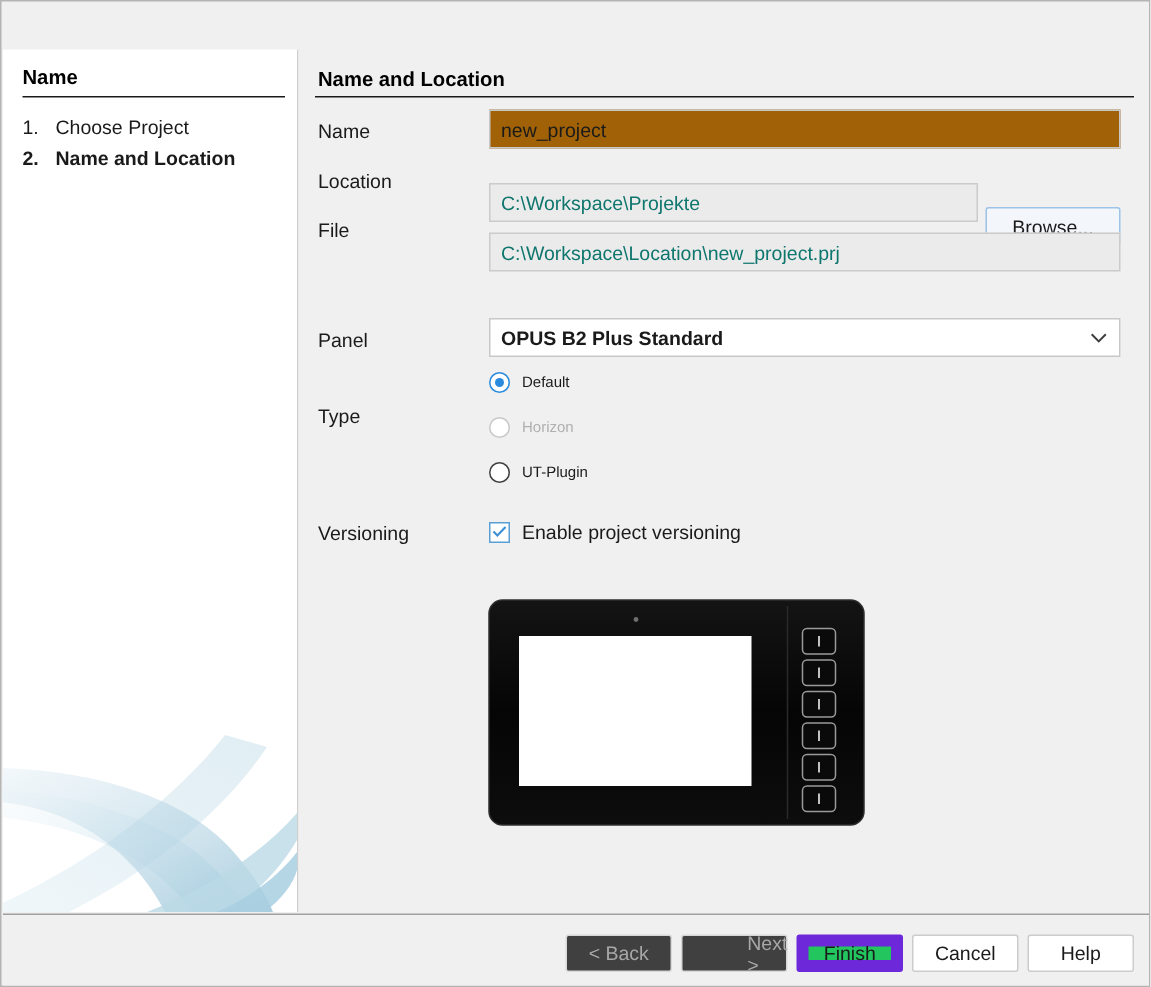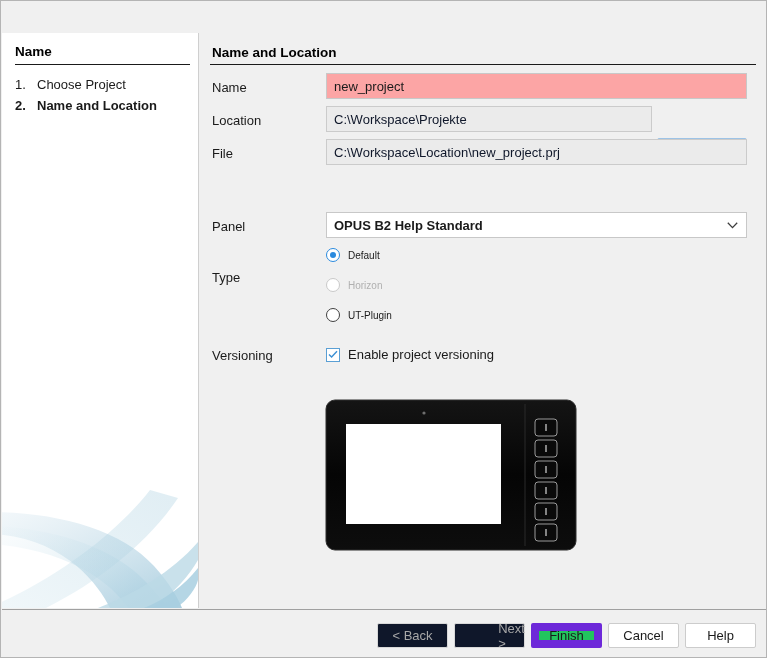--- a/index.html
+++ b/index.html
@@ -141,7 +141,7 @@
     box-sizing: border-box;
     height: 26px;
     border: 1px solid #c8c8c8;
-    background: #fca5a5;
+    background: #a16207;
     font-size: 13px;
     color: #1a1a1a;
     display: flex;

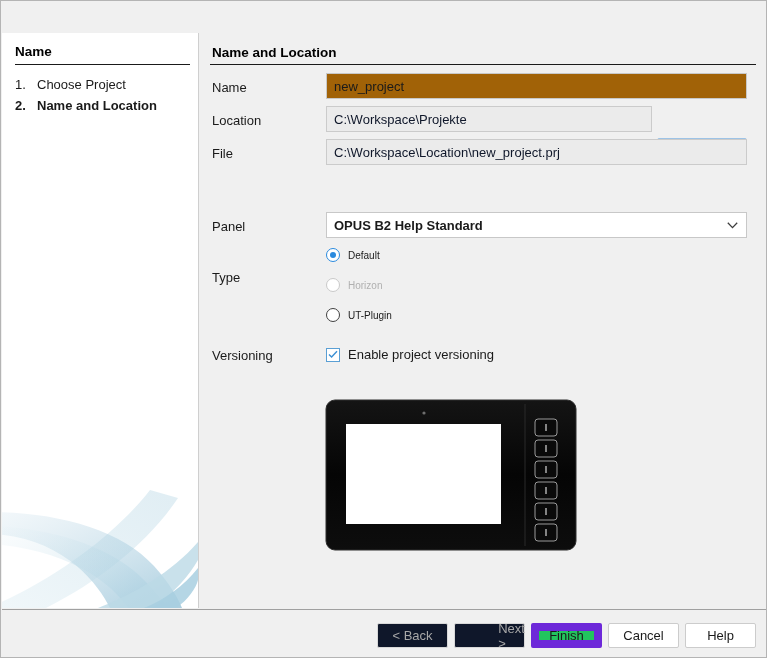--- a/index.html
+++ b/index.html
@@ -151,7 +151,8 @@
   .textfield.readonly {
     background: #ebebeb;
     border-color: #cbcbcb;
-    color: #0f172a;
+    color: #0f766e;
+    margin-top: 16px;
   }
   .browse-btn {
     position: absolute;

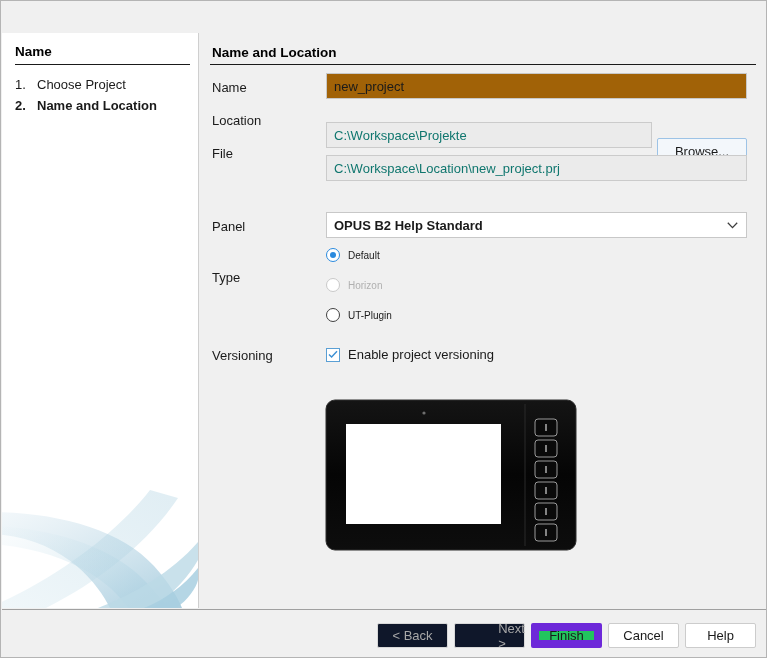--- a/index.html
+++ b/index.html
@@ -342,7 +342,7 @@
 
     <div class="field-label" style="left:13px; top:186px;">Panel</div>
     <div class="combo" style="left:127px; top:179px; width:421px;">
-      <span class="combo-value">OPUS B2 Help Standard</span>
+      <span class="combo-value">OPUS B2 Plus Standard</span>
       <svg class="chev" width="11" height="7" viewBox="0 0 11 7">
         <path d="M0.8 0.8 L5.5 5.6 L10.2 0.8" stroke="#3d3d3d" stroke-width="1.3" fill="none"></path>
       </svg>

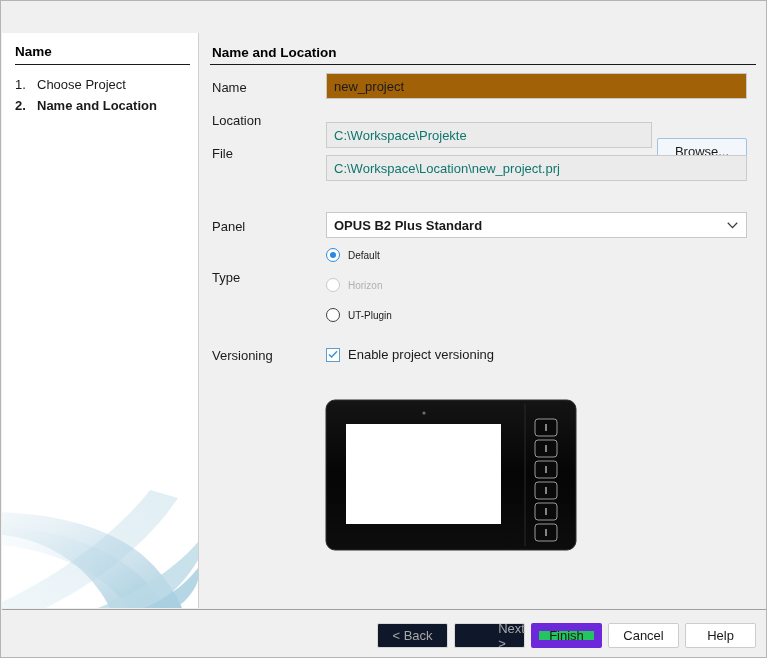--- a/index.html
+++ b/index.html
@@ -272,7 +272,7 @@
     cursor: default;
   }
   .btn.disabled {
-    background: #0f172a;
+    background: #404040;
     border-color: #d8d8d8;
     color: #a8a8a8;
   }

